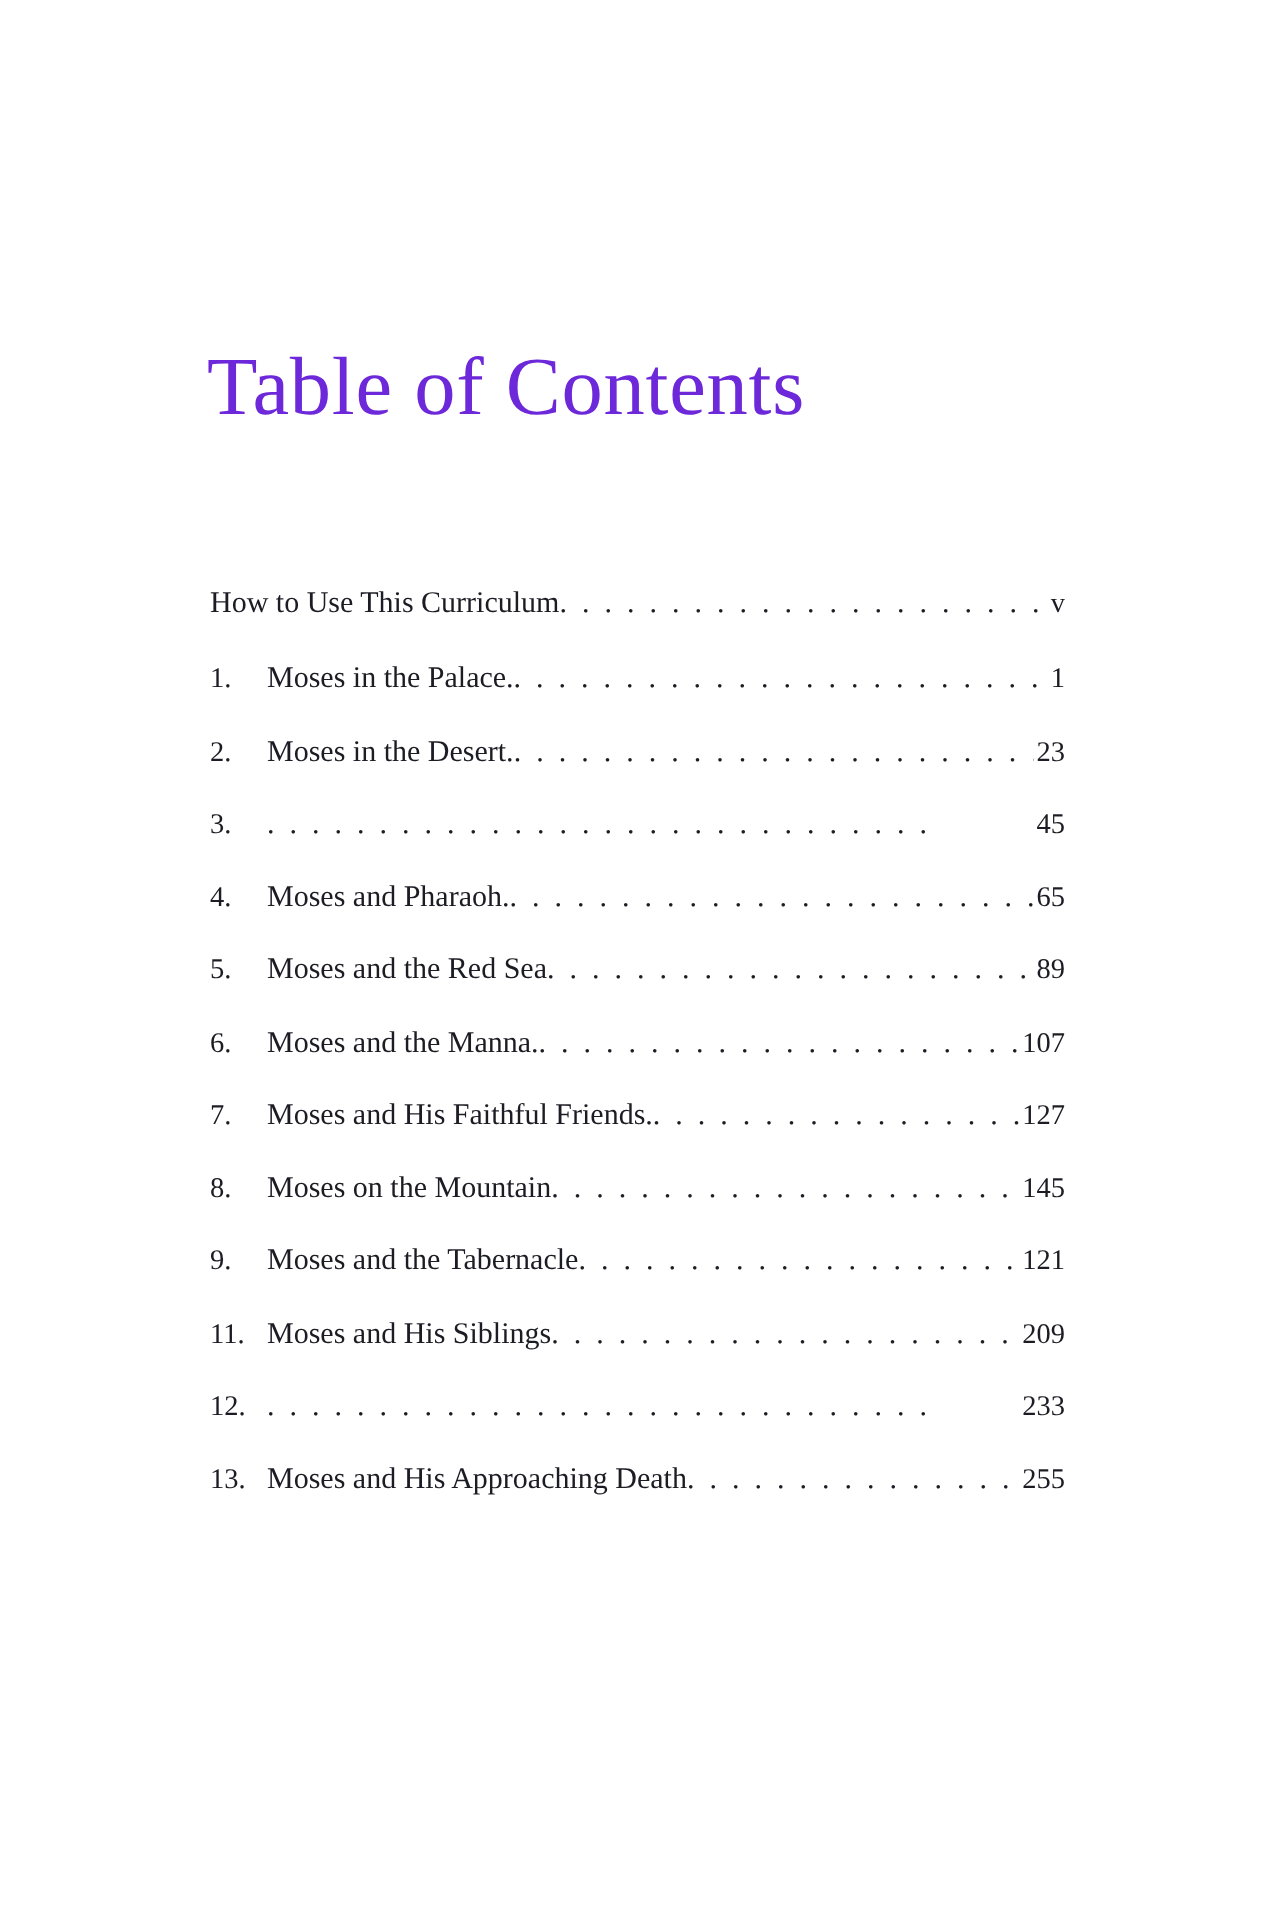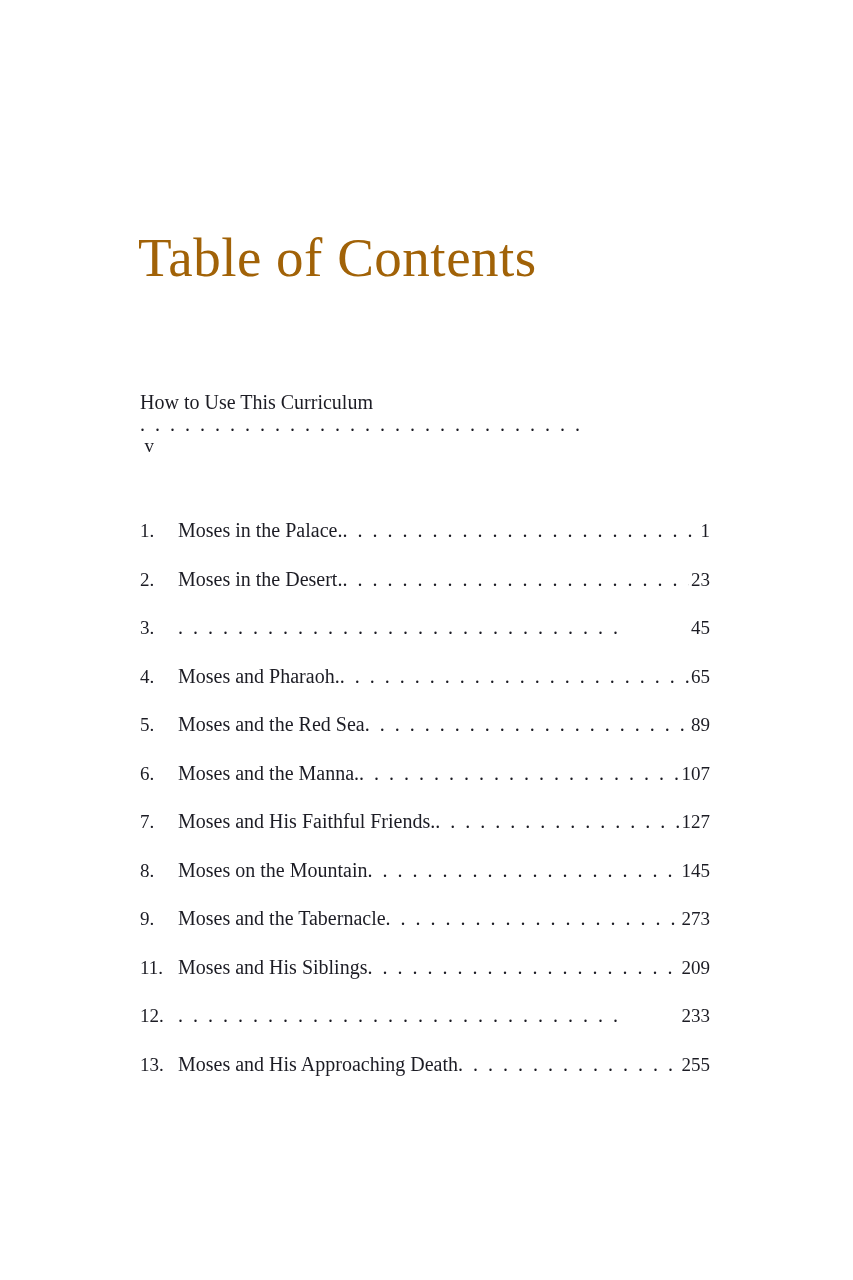--- a/index.html
+++ b/index.html
@@ -21,7 +21,7 @@
     font-size: 55px;
     font-weight: normal;
     letter-spacing: 0.5px;
-    color: #a16207;
+    color: #6d28d9;
     font-family: "Liberation Serif", serif;
   }
   .toc {

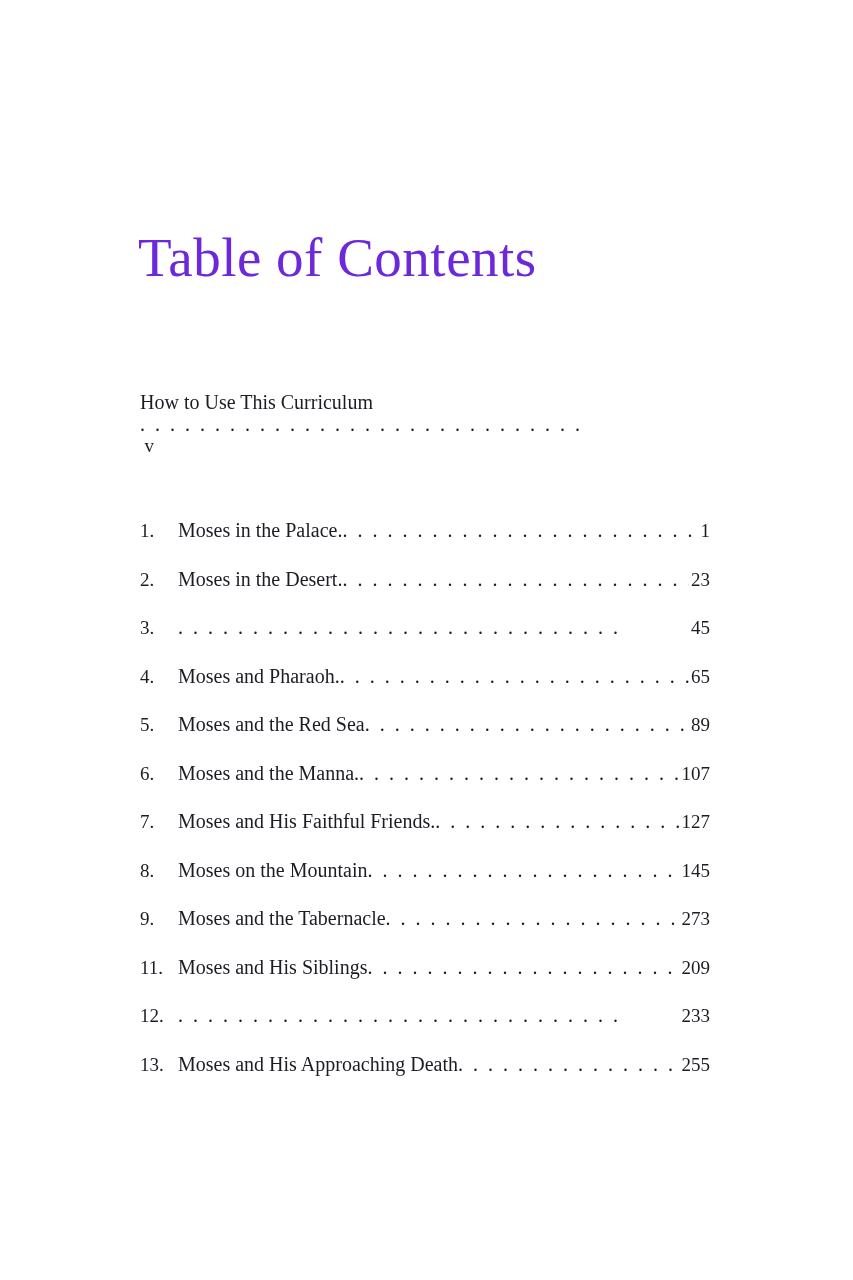--- a/index.html
+++ b/index.html
@@ -38,7 +38,7 @@
     margin-bottom: 25.5px;
     white-space: nowrap;
   }
-  .toc-row.front-matter { margin-bottom: 62px; flex-direction: column; }
+  .toc-row.front-matter { margin-bottom: 27px; }
   .entry-num {
     flex: 0 0 38px;
     font-size: 19px;

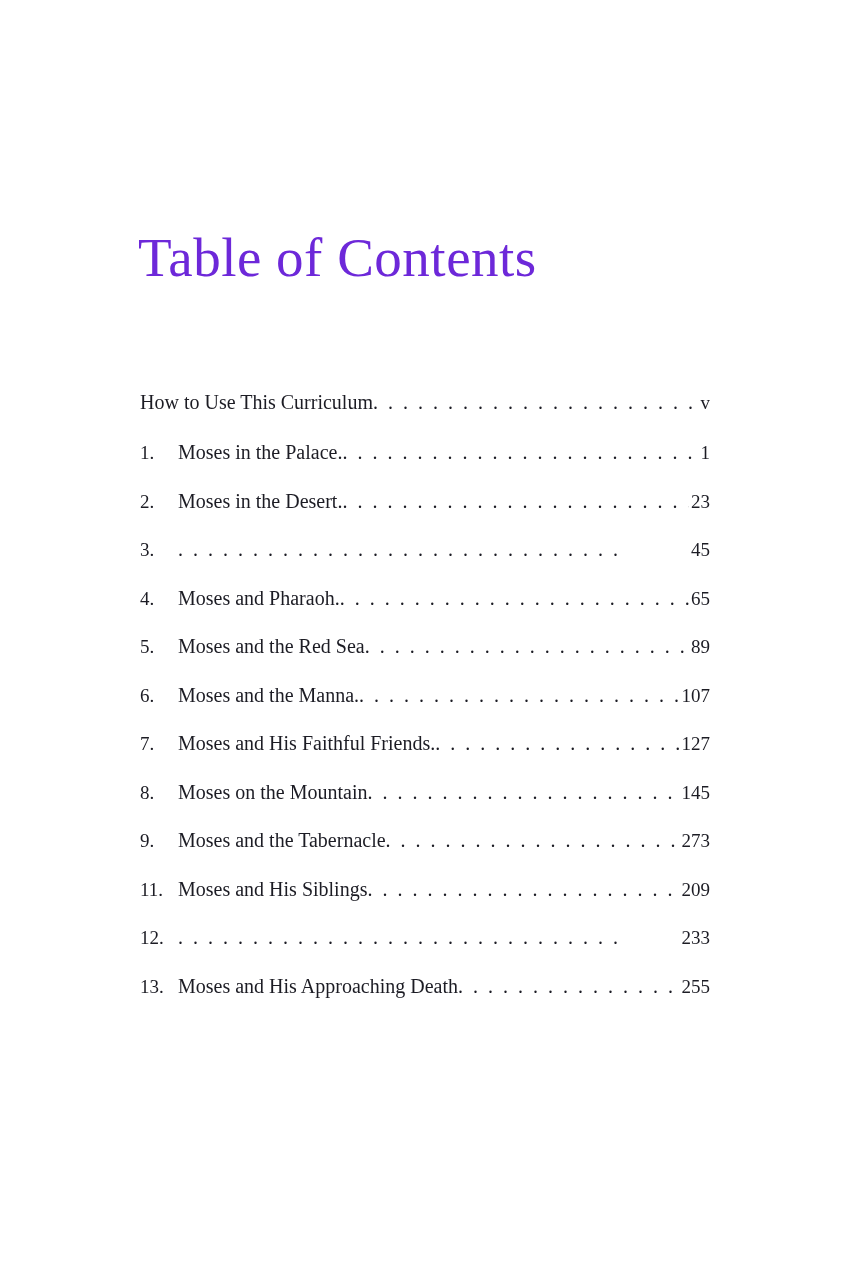--- a/index.html
+++ b/index.html
@@ -136,7 +136,7 @@
       <span class="entry-num">9.</span>
       <span class="entry-title">Moses and the Tabernacle</span>
       <span class="leader"></span>
-      <span class="page-num">273</span>
+      <span class="page-num">121</span>
     </div>
 
 

